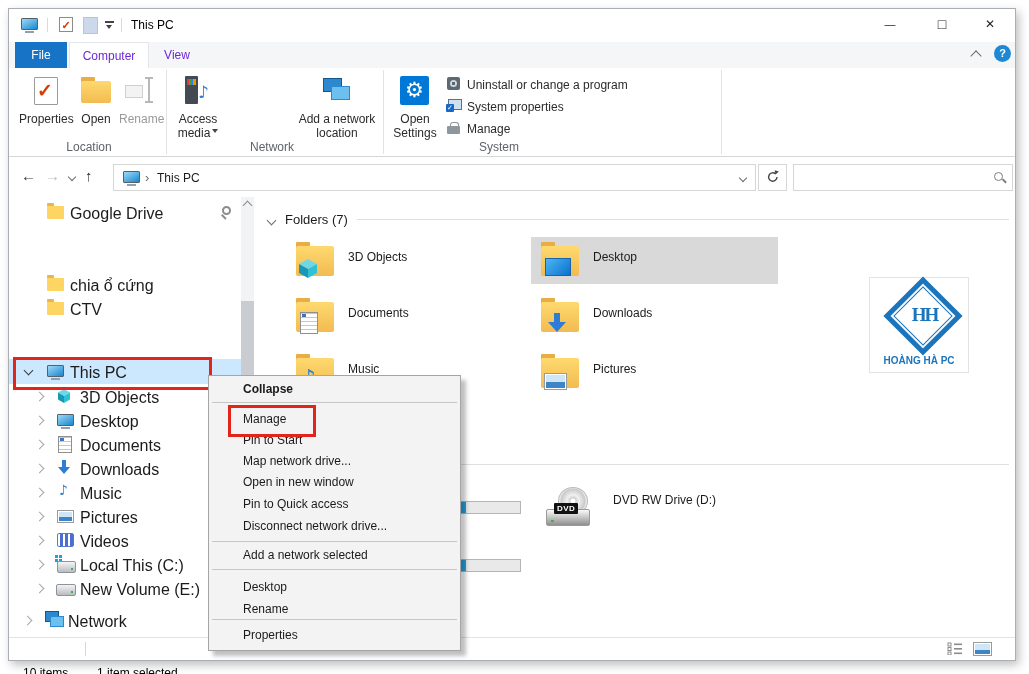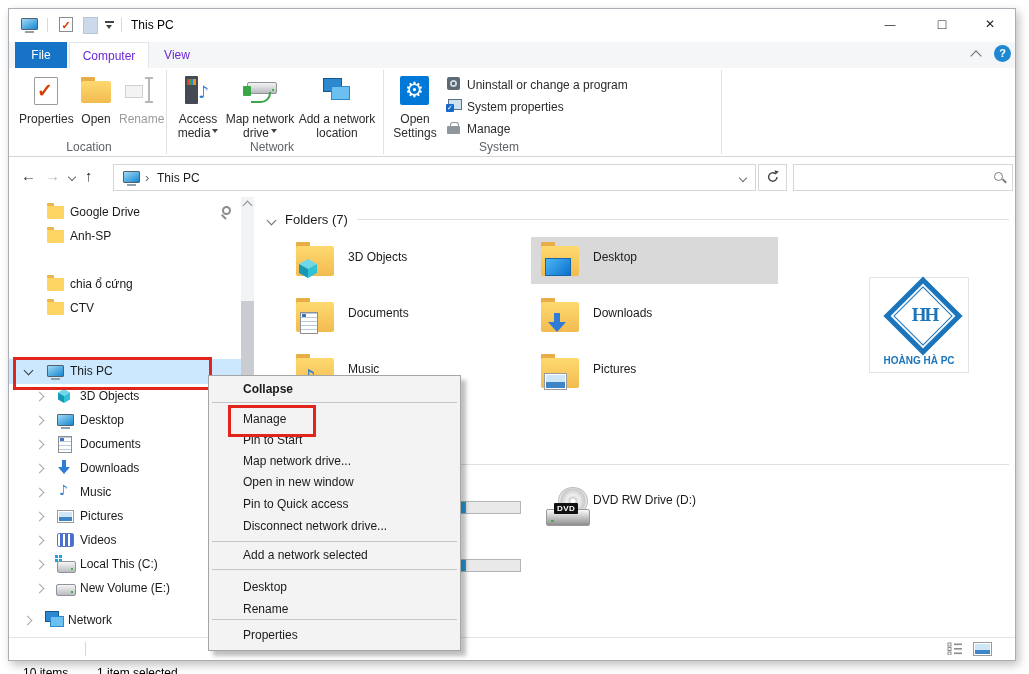--- a/index.html
+++ b/index.html
@@ -216,17 +216,6 @@
         <span>media</span><span class="dd"></span>
       </span>
     </div>
-    <div class="ab" style="left:216px;top:6px;width:70px;height:62px">
-      <span class="ab" style="left:18px;top:4px;width:34px;height:30px">
-        <span class="ic-drive" style="left:4px;top:4px;width:28px"></span>
-        <span class="ab" style="left:0;top:8px;width:8px;height:10px;background:#3aa648;border-radius:1px"></span>
-        <span class="cable" style="left:8px;top:14px;width:18px;height:9px"></span>
-      </span>
-      <span class="rbtn-label" style="left:0;top:38px;width:70px">
-        <span>Map network</span><br>
-        <span>drive</span><span class="dd"></span>
-      </span>
-    </div>
     <div class="ab" style="left:286px;top:6px;width:84px;height:62px">
       <span class="ic-2mon ab" style="left:28px;top:4px;width:30px;height:28px">
         <span class="m1" style="left:0;top:0"></span>

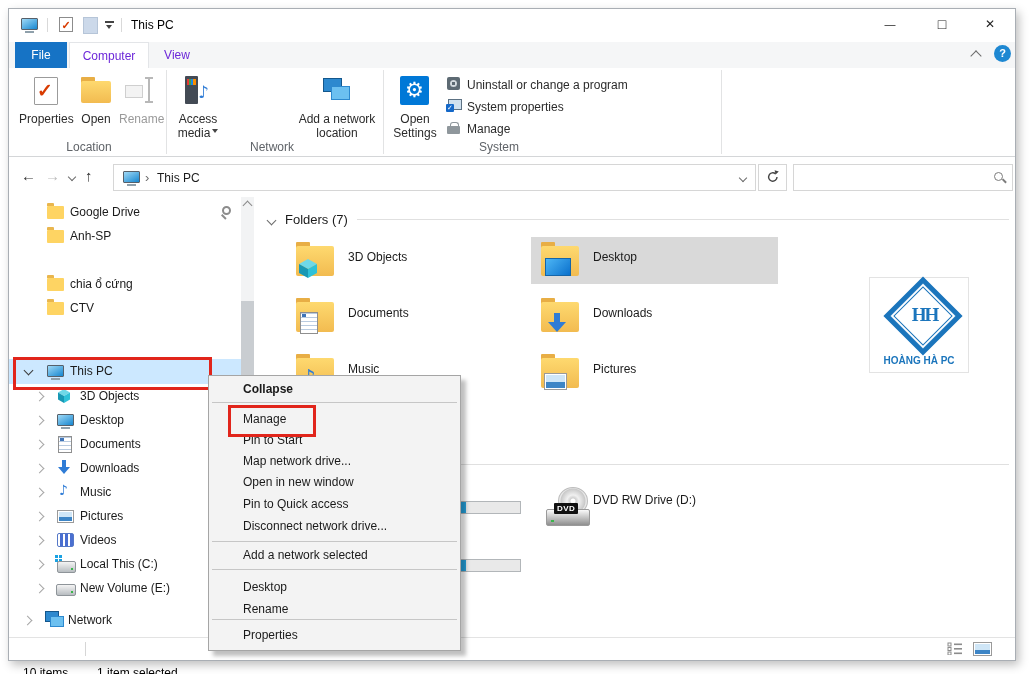--- a/index.html
+++ b/index.html
@@ -92,7 +92,7 @@
   
   .srow{position:absolute;left:0;width:232px;height:24px;}
   .srow.sel{background:#cce8ff;}
-  .slabel{position:absolute;top:5px;font-size:12px;white-space:nowrap;}
+  .slabel{position:absolute;top:5px;font-size:16px;white-space:nowrap;}
   .tw{position:absolute;width:6px;height:6px;border-right:1px solid #a6a6a6;border-bottom:1px solid #a6a6a6;transform:rotate(-45deg);}
   .tw.open{border-color:#3c3c3c;transform:rotate(45deg);}
   .ic-folder{position:absolute;width:17px;height:13px;background:#fed463;border-radius:1px;}

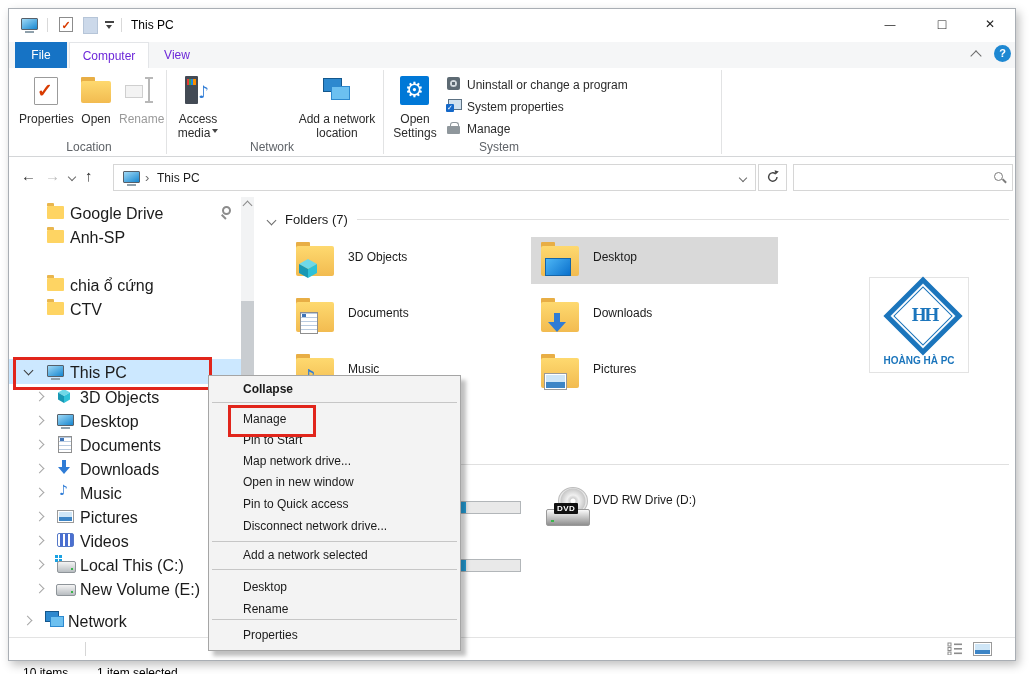--- a/index.html
+++ b/index.html
@@ -285,10 +285,6 @@
       <span class="slabel" style="left:61px">Google Drive</span>
       <span class="pin" style="left:212px;top:6px"></span>
     </div>
-    <div class="srow" style="top:27px">
-      <span class="ic-folder" style="left:38px;top:6px"></span>
-      <span class="slabel" style="left:61px">Anh-SP</span>
-    </div>
     <div class="srow" style="top:75px">
       <span class="ic-folder" style="left:38px;top:6px"></span>
       <span class="slabel" style="left:61px">chia ổ cứng</span>

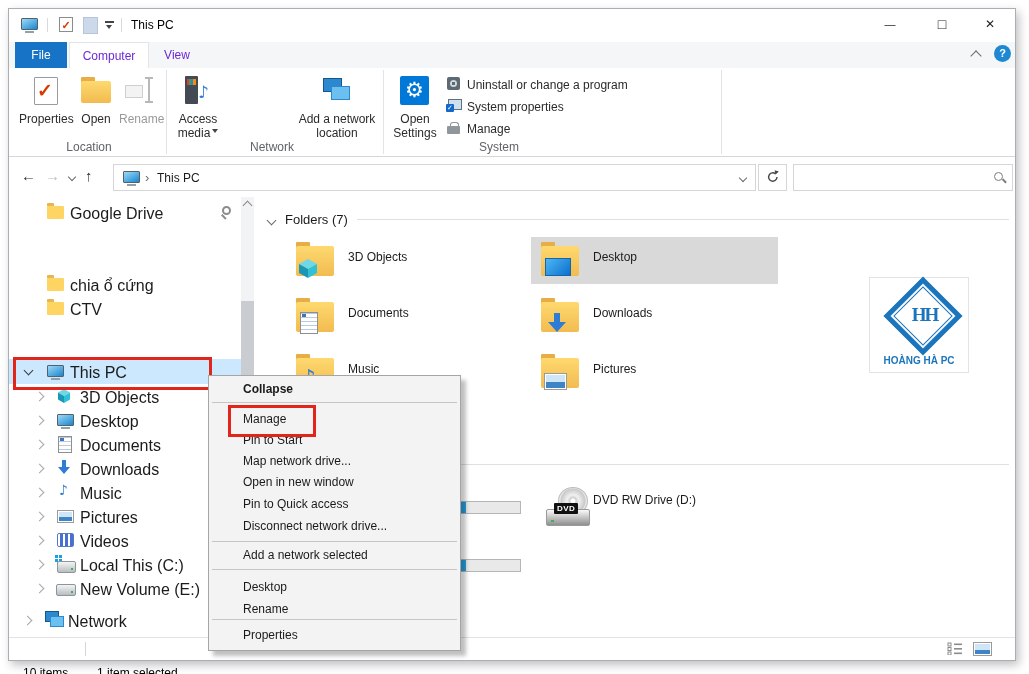--- a/index.html
+++ b/index.html
@@ -434,7 +434,7 @@
           <span class="tray"></span>
         <span class="badge">DVD</span>
       </span>
-      <span class="dlabel" style="left:54px;top:8px">DVD RW Drive (D:)</span>
+      <span class="dlabel" style="left:74px;top:8px">DVD RW Drive (D:)</span>
     </div>
 
     <div class="logo-box" style="left:860px;top:80px">

